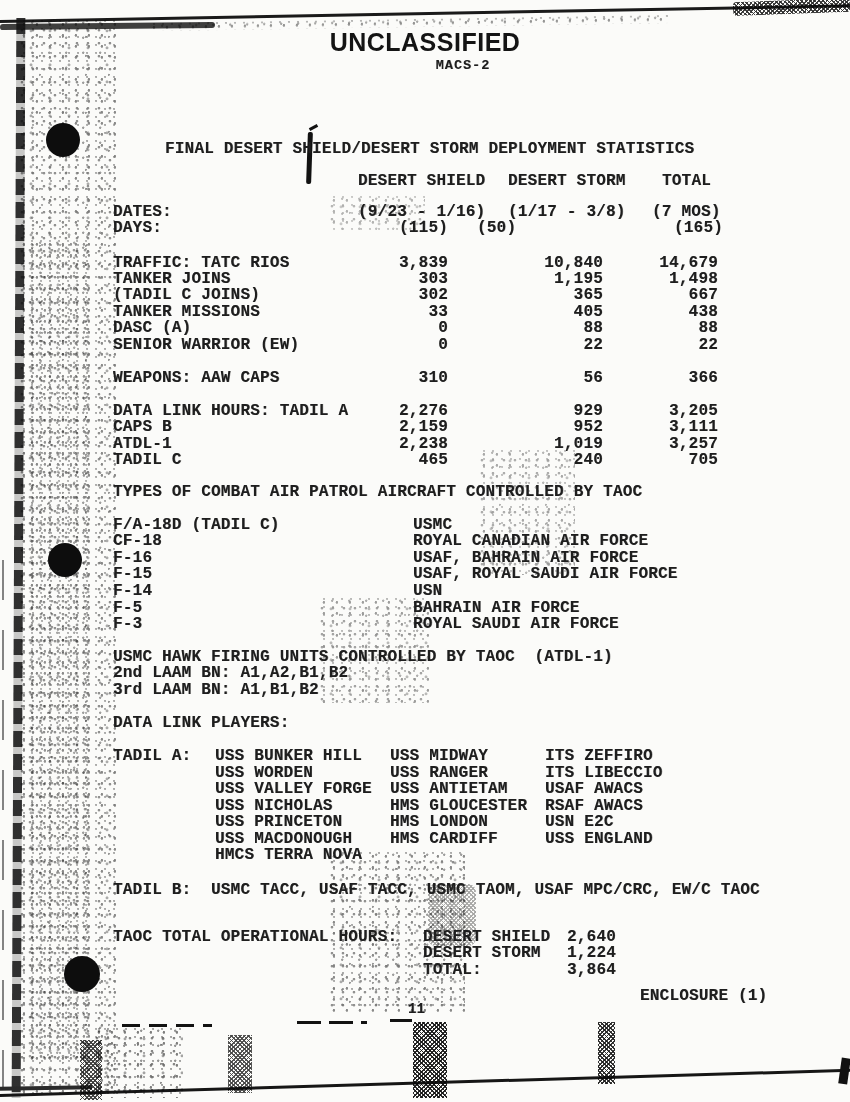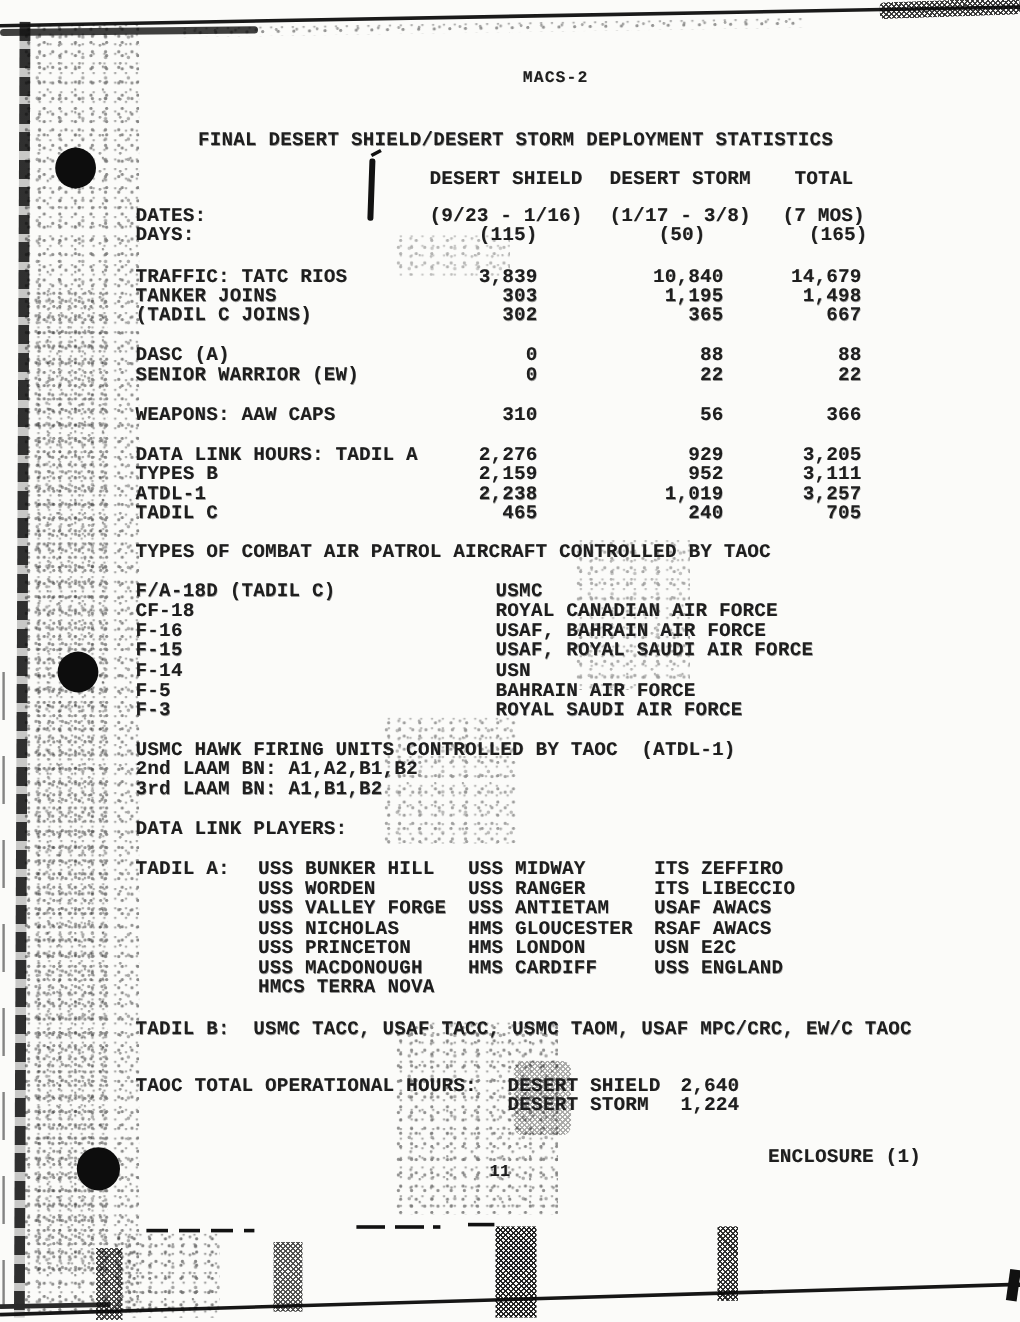--- a/index.html
+++ b/index.html
@@ -84,6 +84,7 @@
   <div class="abs" style="left:390px;top:1019px;width:22px;height:3px;background:#121212;"></div>
   <div class="abs" style="left:840px;top:1058px;width:9px;height:26px;background:#111;transform:rotate(8deg);"></div>
 
+  <div class="classification">UNCLASSIFIED</div>
   <div class="unit txt">MACS-2</div>
 
   <div class="doc">

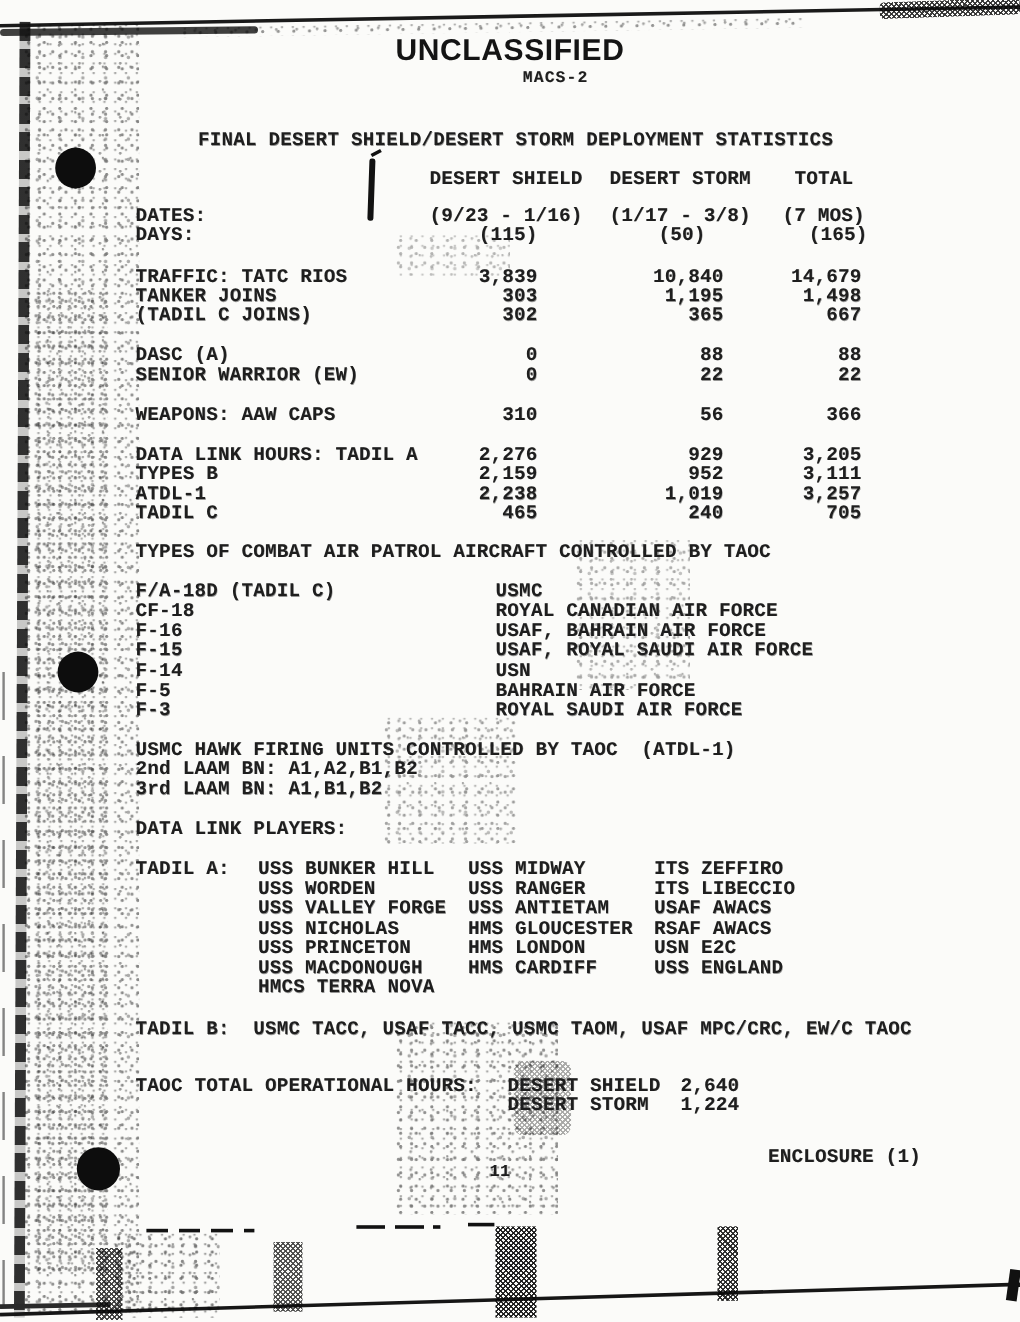--- a/index.html
+++ b/index.html
@@ -15,7 +15,7 @@
   .unit{position:absolute;left:0;top:58px;width:850px;text-align:center;font-size:13.5px;letter-spacing:1px;padding-left:38px;}
   
   .doc{position:absolute;left:113px;top:0;width:700px;height:1102px;}
-  .line{position:absolute;left:0;white-space:pre;}
+  .line{position:absolute;left:0;white-space:pre;margin-top:32px;}
   .line span{position:absolute;top:0;white-space:pre;}
   .lbl{left:0;}
   .n1{left:230px;width:105px;text-align:right;}

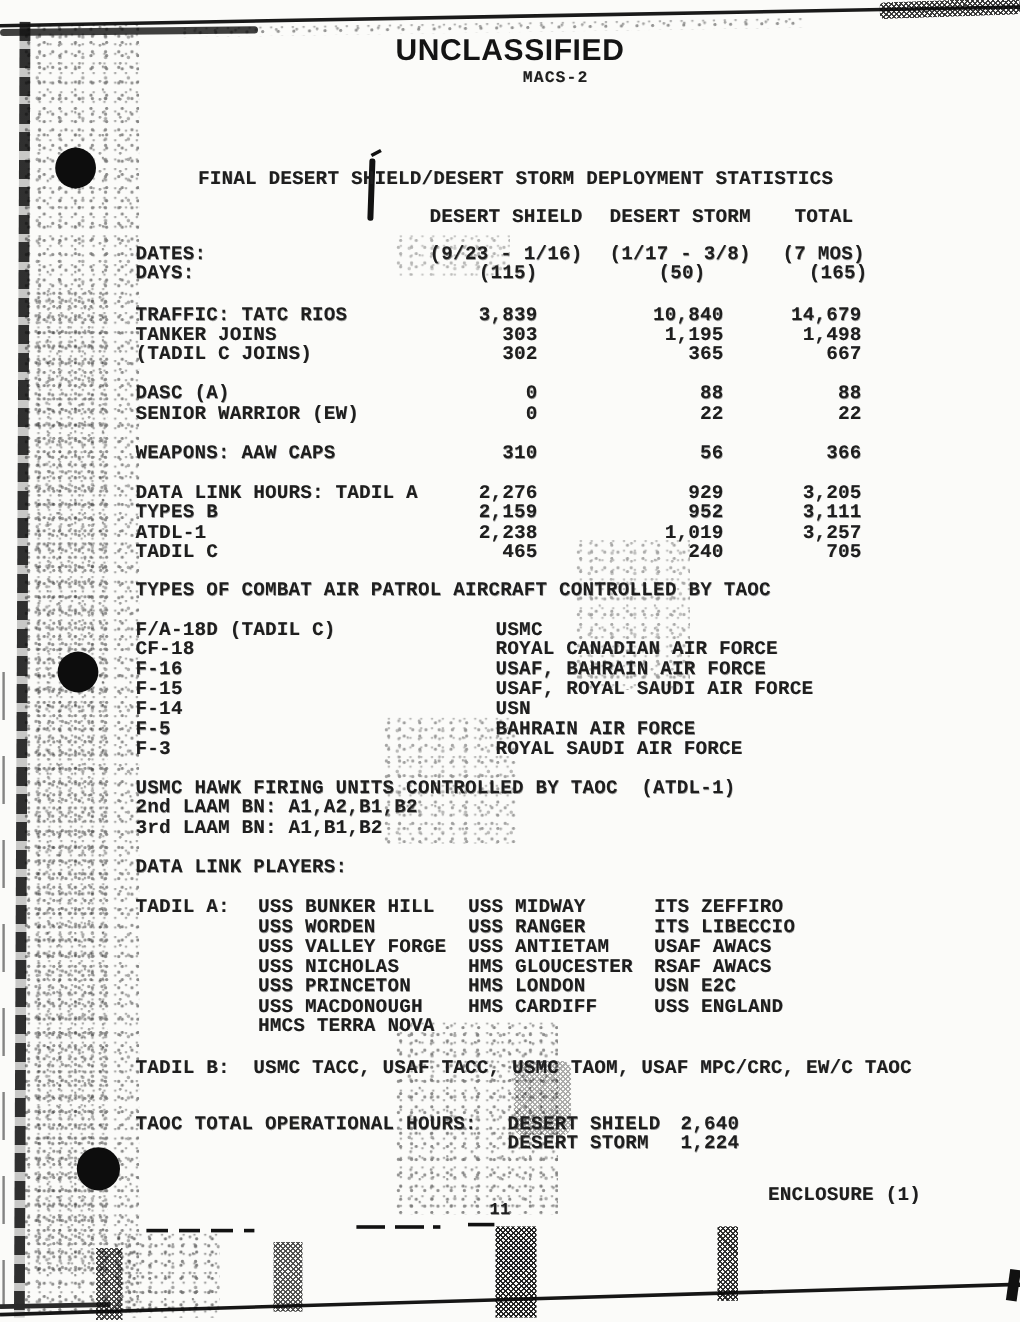--- a/index.html
+++ b/index.html
@@ -21,7 +21,7 @@
   .n1{left:230px;width:105px;text-align:right;}
   .n2{left:380px;width:110px;text-align:right;}
   .n3{left:490px;width:115px;text-align:right;}
-  .dy2{left:380px;width:95px;text-align:right;}
+  .dy2{left:364px;width:95px;text-align:left;}
   .dy3{left:490px;width:120px;text-align:right;}
   .h1,.d1{left:245px;} .h2,.d2{left:395px;} .h3{left:549px;} .d3{left:539px;}
   .op{left:300px;}

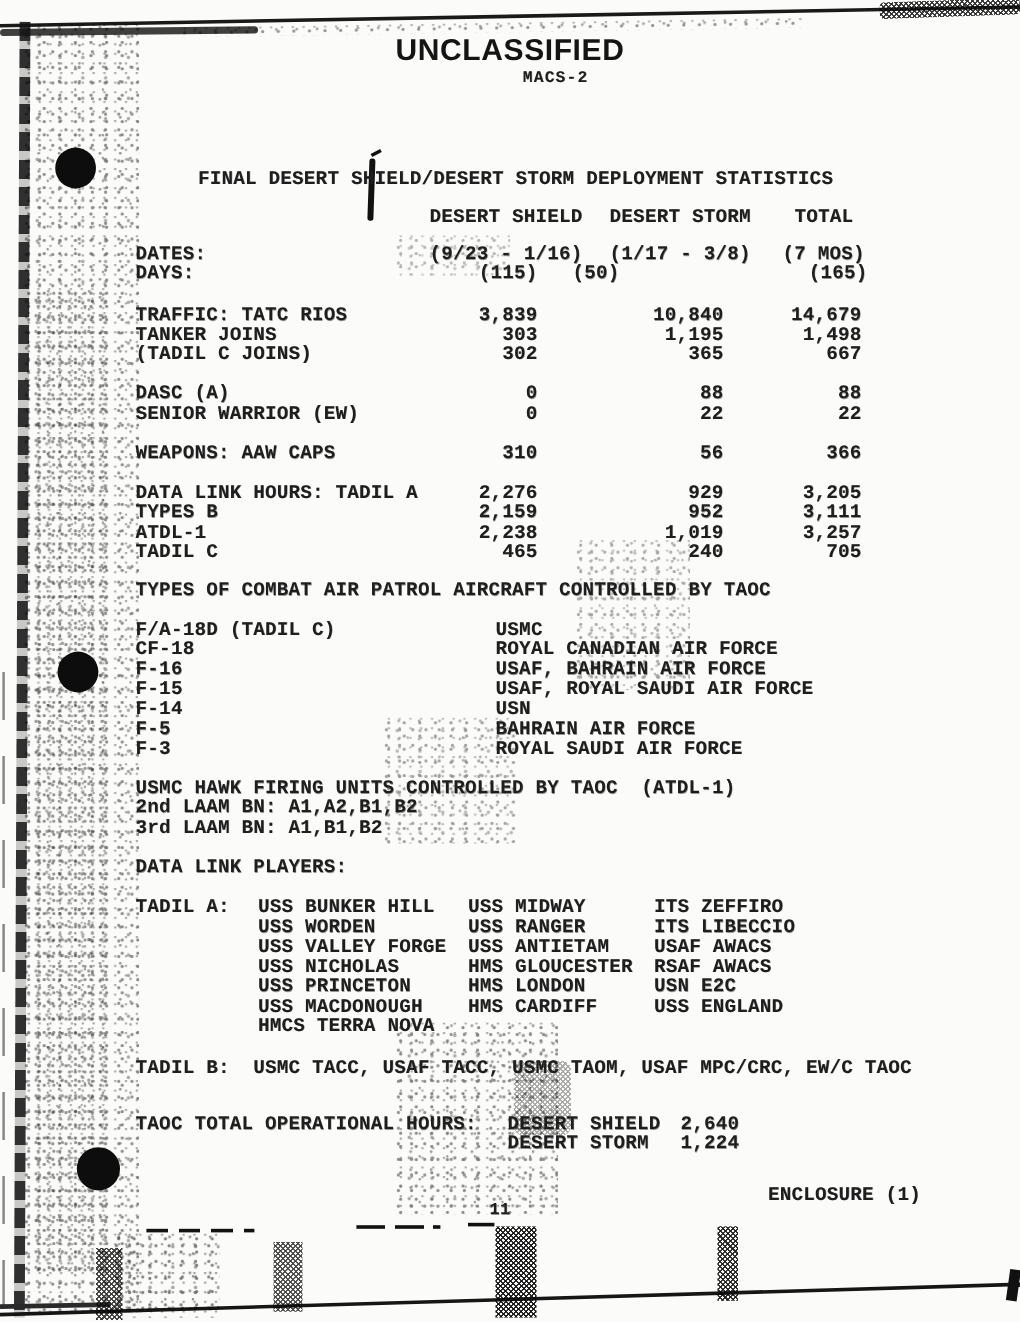--- a/index.html
+++ b/index.html
@@ -128,6 +128,12 @@
       <span class="n2">365</span>
       <span class="n3">667</span>
     </div>
+    <div class="line txt" style="top:271px">
+      <span class="lbl">TANKER MISSIONS</span>
+      <span class="n1">33</span>
+      <span class="n2">405</span>
+      <span class="n3">438</span>
+    </div>
     <div class="line txt" style="top:287px">
       <span class="lbl">DASC (A)</span>
       <span class="n1">0</span>

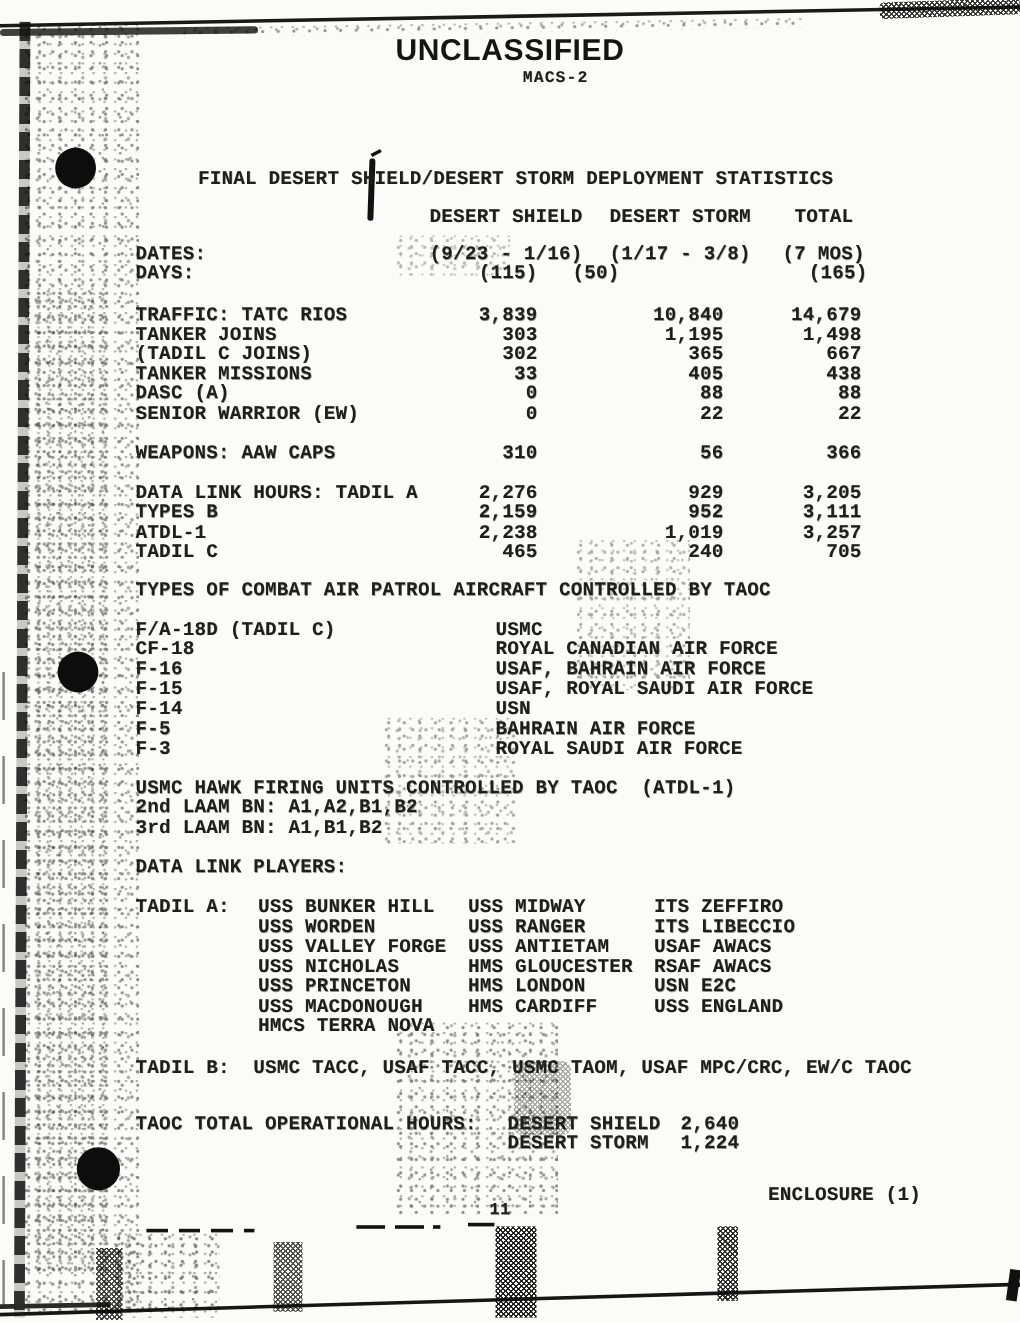--- a/index.html
+++ b/index.html
@@ -161,7 +161,7 @@
       <span class="n3">3,205</span>
     </div>
     <div class="line txt" style="top:386px">
-      <span class="lbl">TYPES B</span>
+      <span class="lbl">CAPS B</span>
       <span class="n1">2,159</span>
       <span class="n2">952</span>
       <span class="n3">3,111</span>

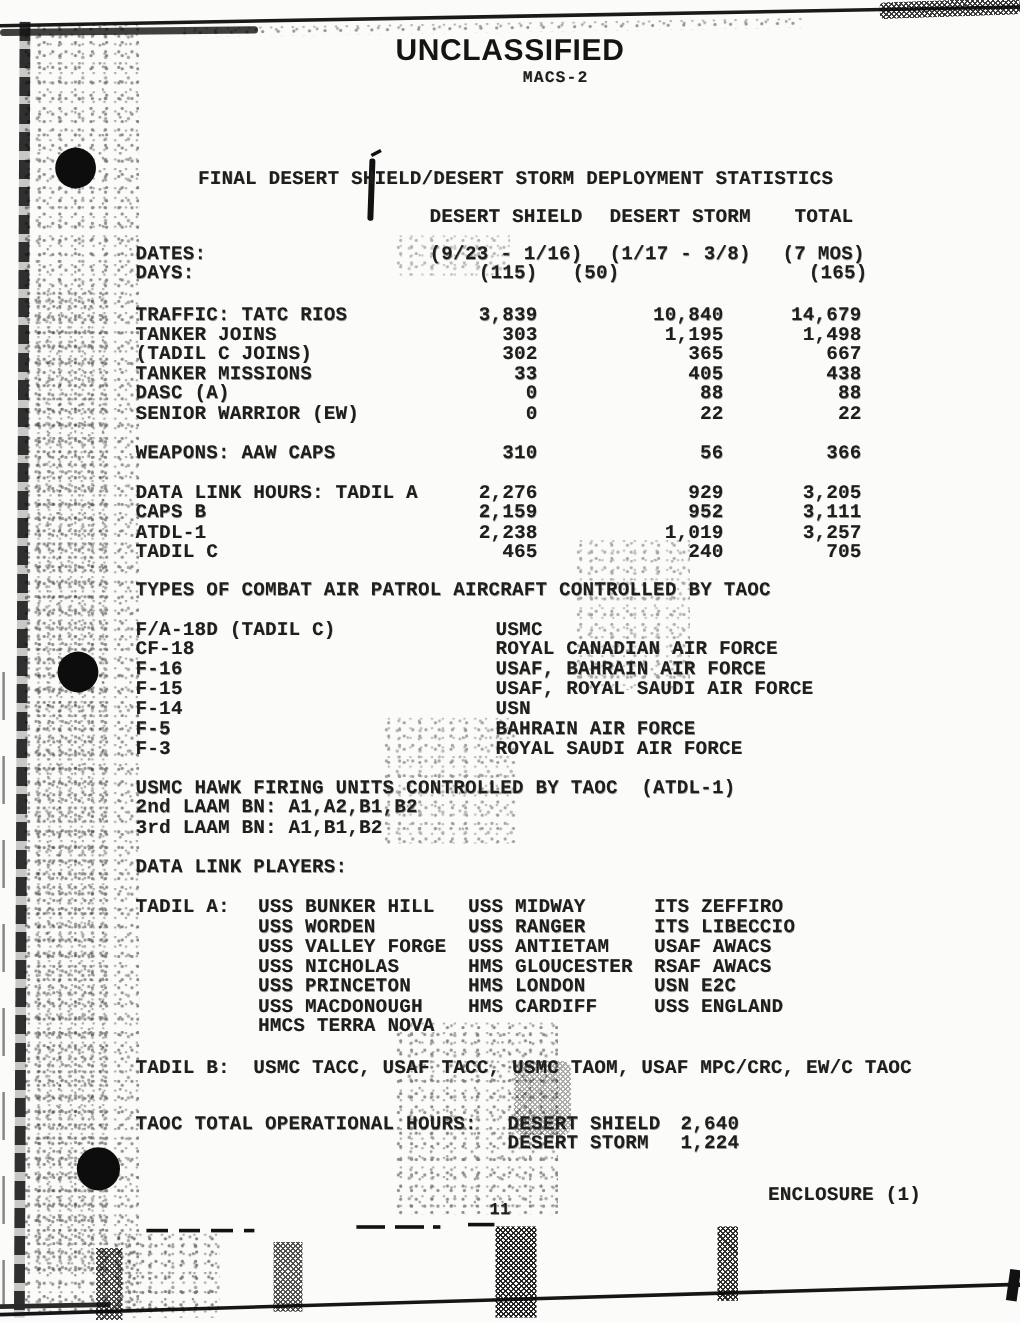--- a/index.html
+++ b/index.html
@@ -261,6 +261,10 @@
       <span class="hn">DESERT STORM</span>
       <span class="hv">1,224</span>
     </div>
+    <div class="line txt" style="top:929px">
+      <span class="hn">TOTAL:</span>
+      <span class="hv">3,864</span>
+    </div>
 
     <div class="line txt" style="top:955px;left:527px">ENCLOSURE (1)</div>
     <div class="line txt" style="top:969px;left:295px;font-size:14px">11</div>

